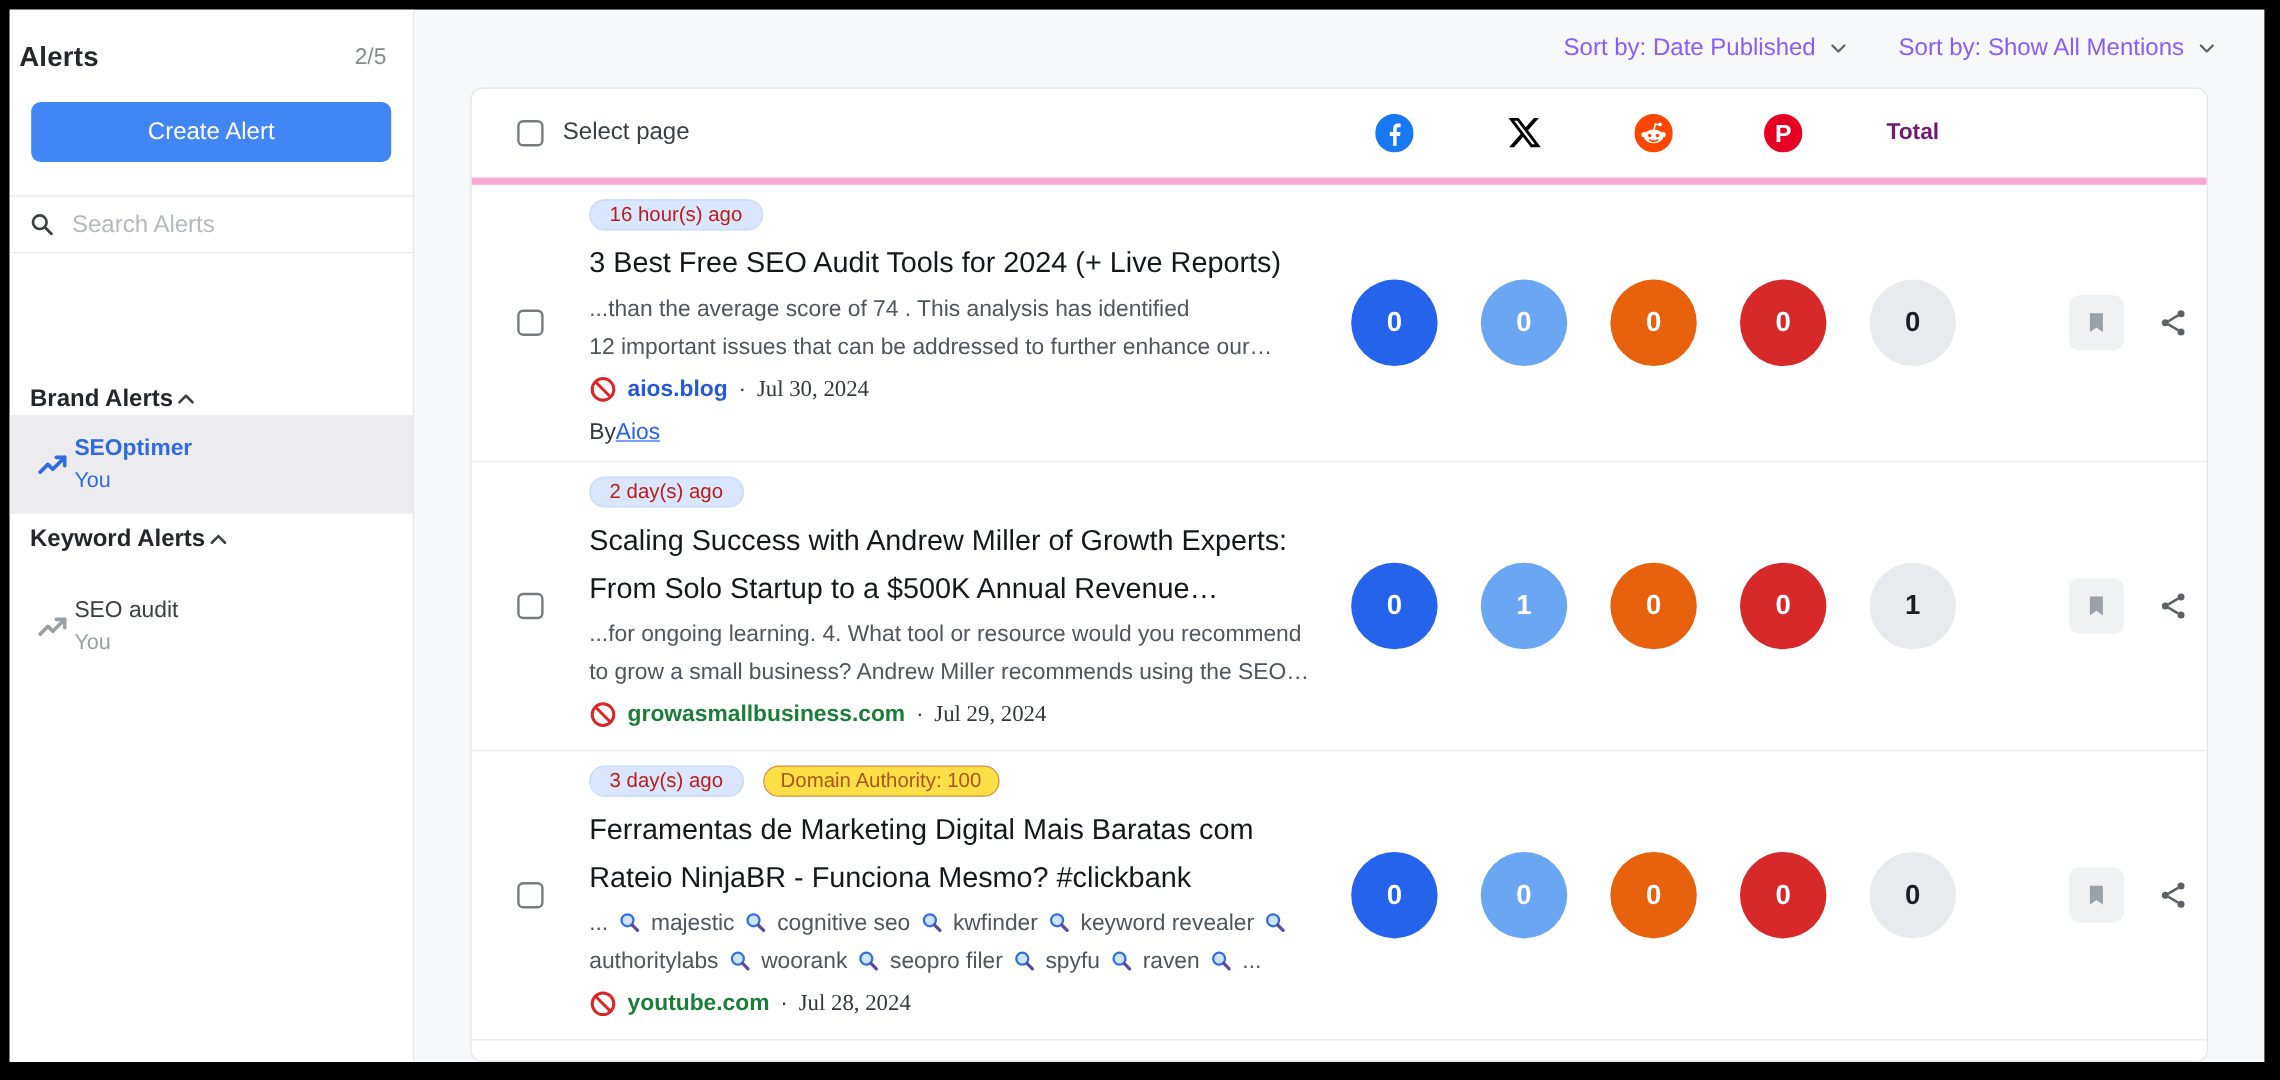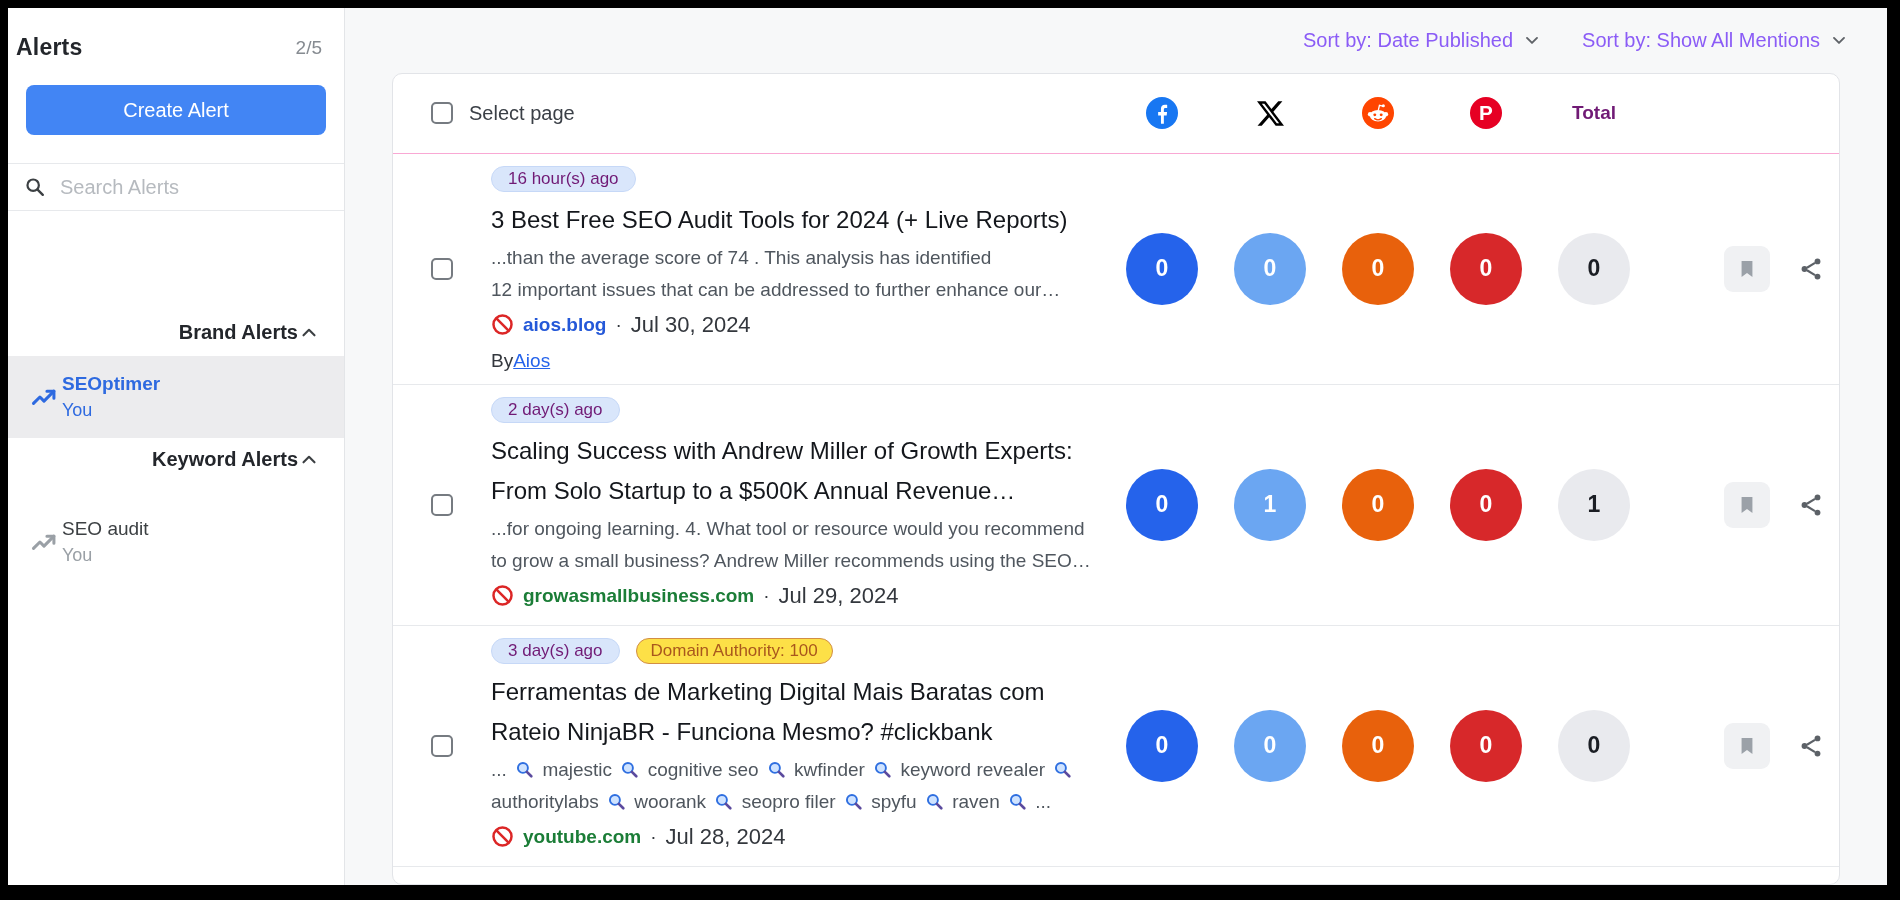--- a/index.html
+++ b/index.html
@@ -42,7 +42,7 @@
   .count-col { width:108px; display:flex; align-items:center; justify-content:center; }
   .actions-col { width:191px; flex-shrink:0; display:flex; align-items:center; justify-content:flex-end; gap:28px; padding-right:15px; }
 
-  .thead { height:80px; border-bottom:1px solid #f9a8d4;justify-content:space-between; }
+  .thead { height:80px; border-bottom:6px solid #f9a8d4;justify-content:space-between; }
   .thead .select-label { font-size:20px; color:#3a3f46; margin-left:-22px; }
   .thead .spacer { flex:1; }
   .total-label { font-size:19px; font-weight:bold; color:#701a75; }

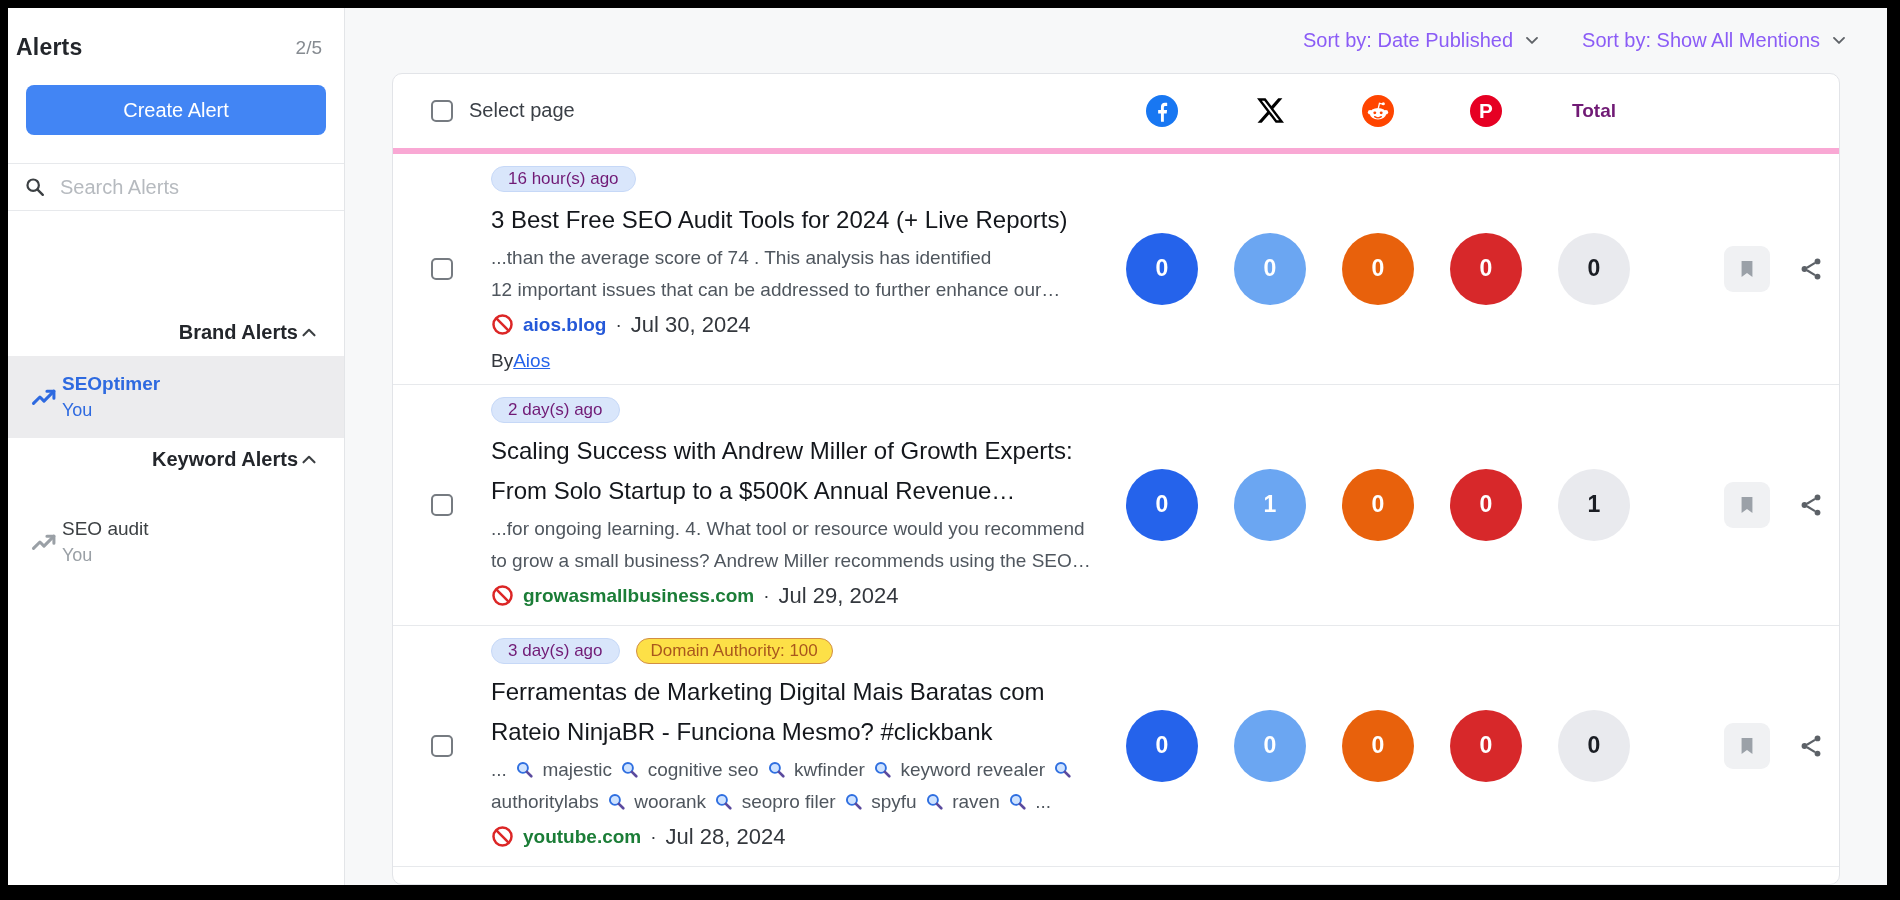--- a/index.html
+++ b/index.html
@@ -50,7 +50,7 @@
   .mention-row { border-bottom:1px solid #e7e9ec; padding:12px 0; }
   .m-content { flex:1; min-width:0; }
   .badges { display:flex; gap:16px; margin-bottom:8px; }
-  .age-badge { font-size:17px; color:#701a75; background:#d9e6fb; border:1px solid #c6d8f7; border-radius:999px; padding:2px 16px; white-space:nowrap; }
+  .age-badge { font-size:17px; color:#b91c1c; background:#d9e6fb; border:1px solid #c6d8f7; border-radius:999px; padding:2px 16px; white-space:nowrap; }
   .da-badge { font-size:17px; color:#a9571d; background:#fde047; border:1px solid #d28e44; border-radius:999px; padding:2px 14px; white-space:nowrap; }
   .m-title { font-size:24px; color:#14171c; line-height:40px; margin-bottom:2px; cursor:pointer; }
   .m-title div { white-space:nowrap; }

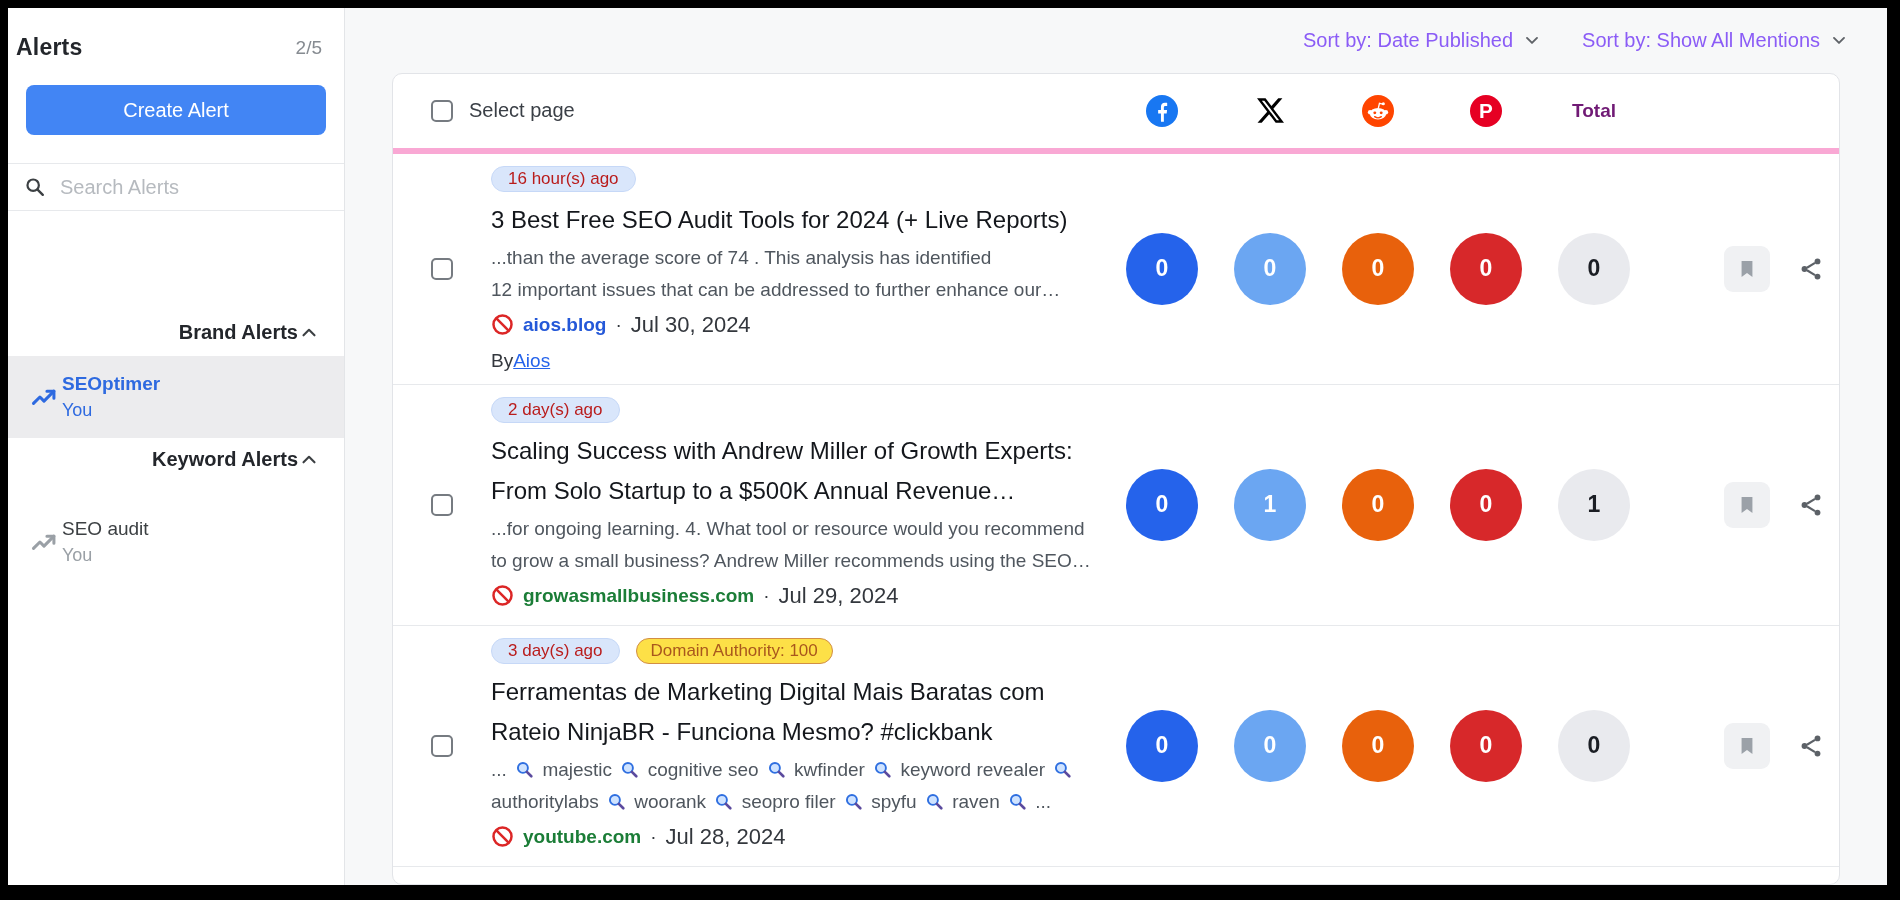--- a/index.html
+++ b/index.html
@@ -17,7 +17,7 @@
   .search-row input { border:none; outline:none; font-size:20px; color:#3c4043; width:240px; font-family:inherit; background:transparent; }
   .search-row input::placeholder { color:#b6babf; }
   .sb-gap { height:100px; }
-  .sb-section-header { display:flex; align-items:center; justify-content:flex-end; padding:10px 24px 12px 17px; }
+  .sb-section-header { display:flex; align-items:center; justify-content:flex-start; padding:10px 24px 2px 17px; }
   .sb-section-label { font-size:20px; font-weight:bold; color:#23262b; }
   .sb-item { display:flex; align-items:center; padding:17px 16px 17px 22px; cursor:pointer; }
   .sb-item.active { background:#ececee; }

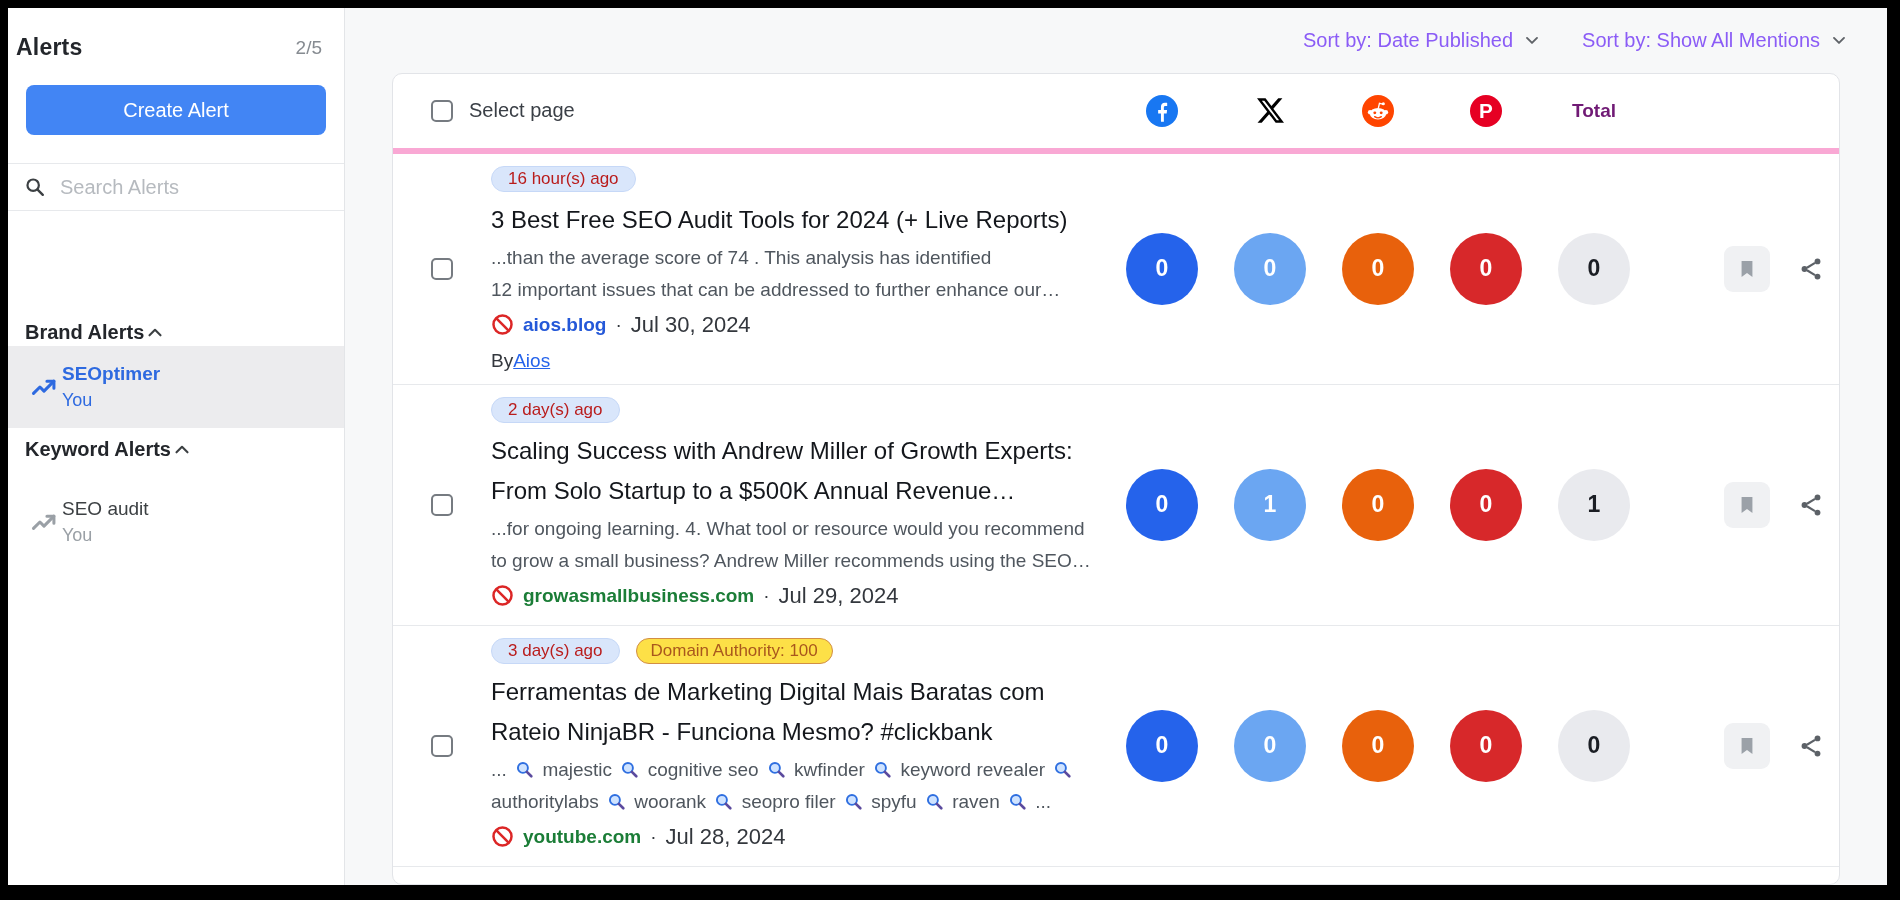--- a/index.html
+++ b/index.html
@@ -61,7 +61,7 @@
   .domain-blue { color:#2458d8; }
   .domain-green { color:#1b7d37; }
   .m-dot { font-size:19px; color:#33373d; }
-  .m-date { font-size:22px; color:#33373d; }
+  .m-date { font-size:19px; color:#33373d;font-family:Liberation Serif, serif; }
   .m-byline { font-size:19px; color:#33373d; height:30px; display:flex; align-items:flex-end; gap:0; }
   .m-byline a { color:#2563eb; text-decoration:underline; cursor:pointer; }
 

